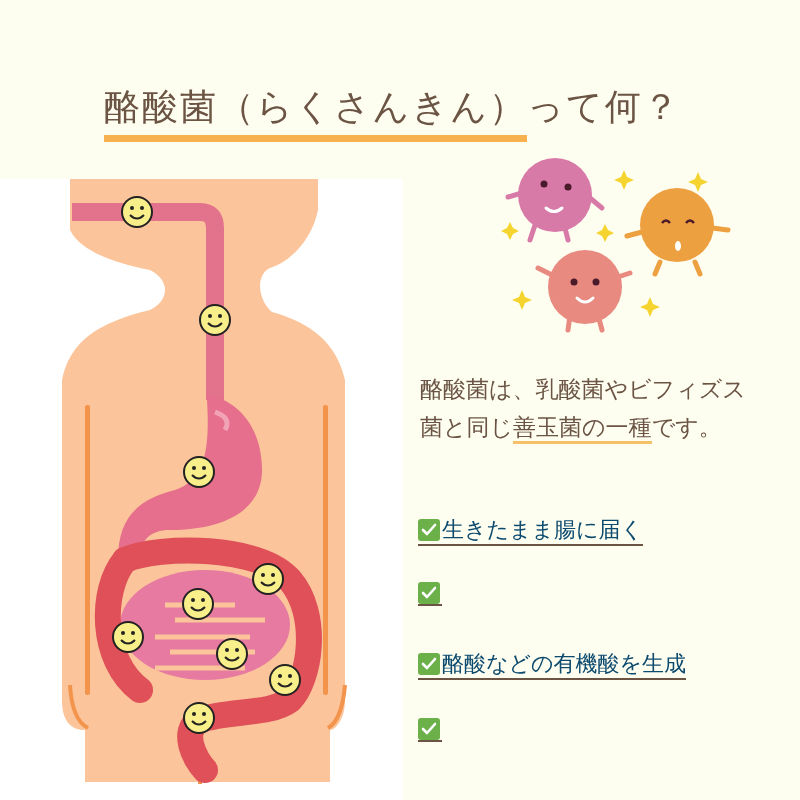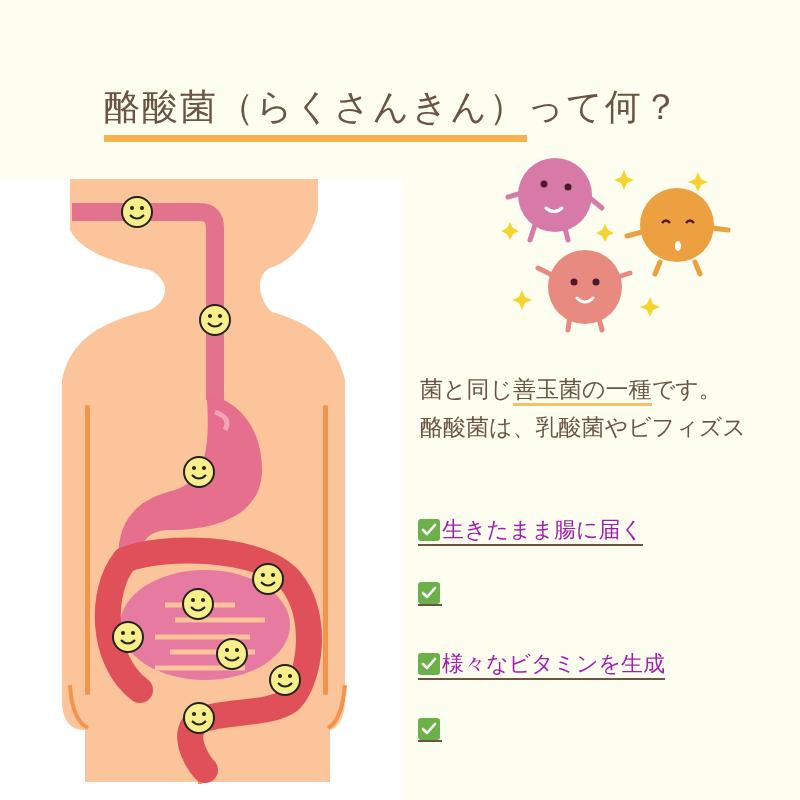--- a/index.html
+++ b/index.html
@@ -186,8 +186,8 @@
 </div>
 
 <div class="intro">
+  <div>酪酸菌は、乳酸菌やビフィズス</div>
   <div><span>菌と同じ</span><span class="ul">善玉菌の一種</span><span>です。</span></div>
-  <div>酪酸菌は、乳酸菌やビフィズス</div>
 </div>
 
 <div class="features">

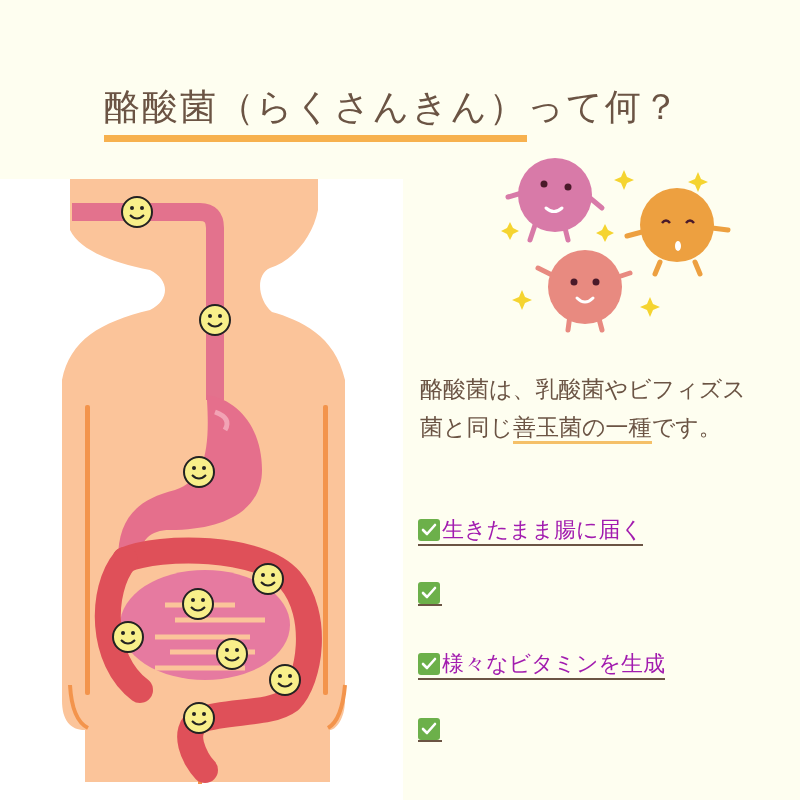--- a/index.html
+++ b/index.html
@@ -36,7 +36,7 @@
   .features { position: absolute; left: 418px; top: 510px; }
   .feature {
     position: absolute; left: 0; display: flex; align-items: center;
-    white-space: nowrap; font-size: 22px; color: #a21caf;
+    white-space: nowrap; font-size: 22px; color: #0c4a6e;
     border-bottom: 2px solid #6b5444; line-height: 28px;
   }
   .check {

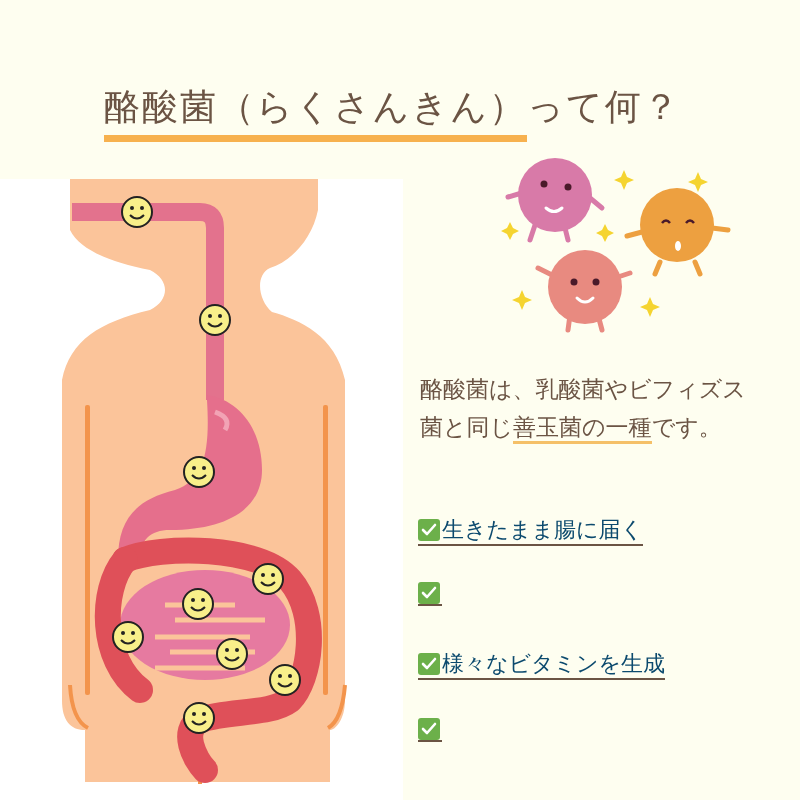--- a/index.html
+++ b/index.html
@@ -212,7 +212,7 @@
           <path d="M2 8 L6 12 L14 3" stroke="#fff" stroke-width="2.6" fill="none" stroke-linecap="round" stroke-linejoin="round"></path>
         </svg>
       </span>
-    <span>様々なビタミンを生成</span>
+    <span>酪酸などの有機酸を生成</span>
   </div>
   <div class="feature" style="top:208px">
     <span class="check">

